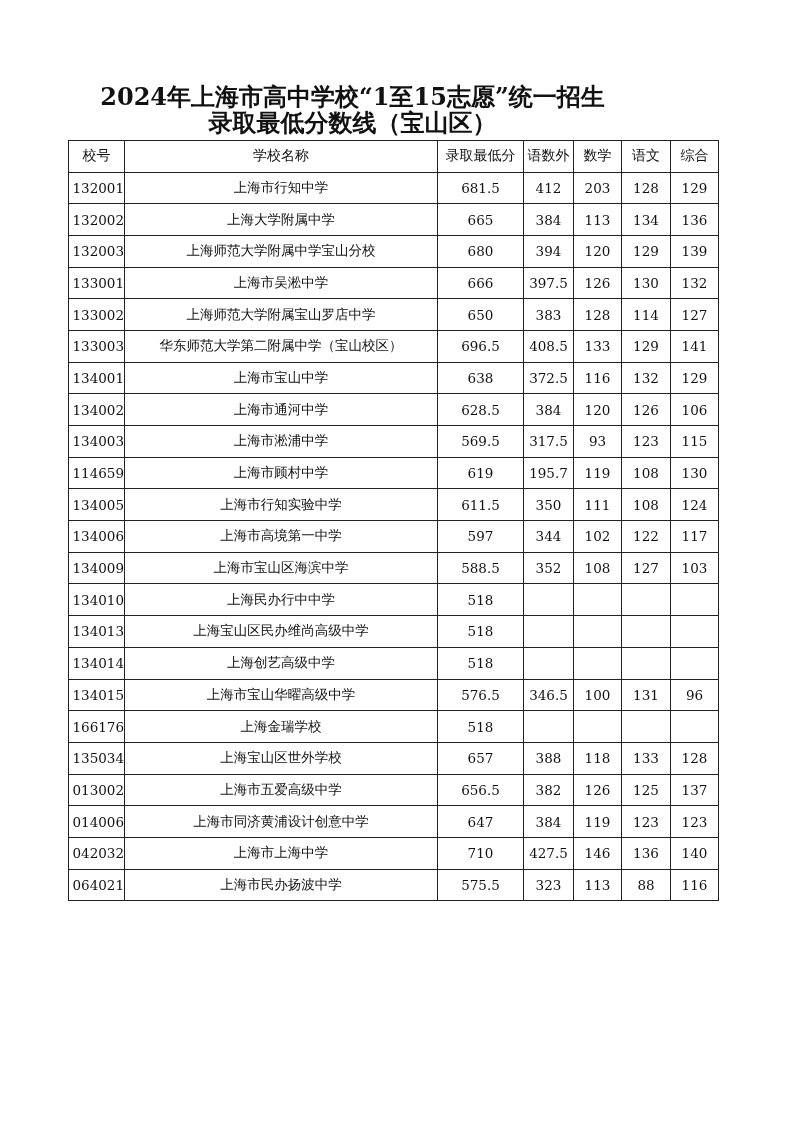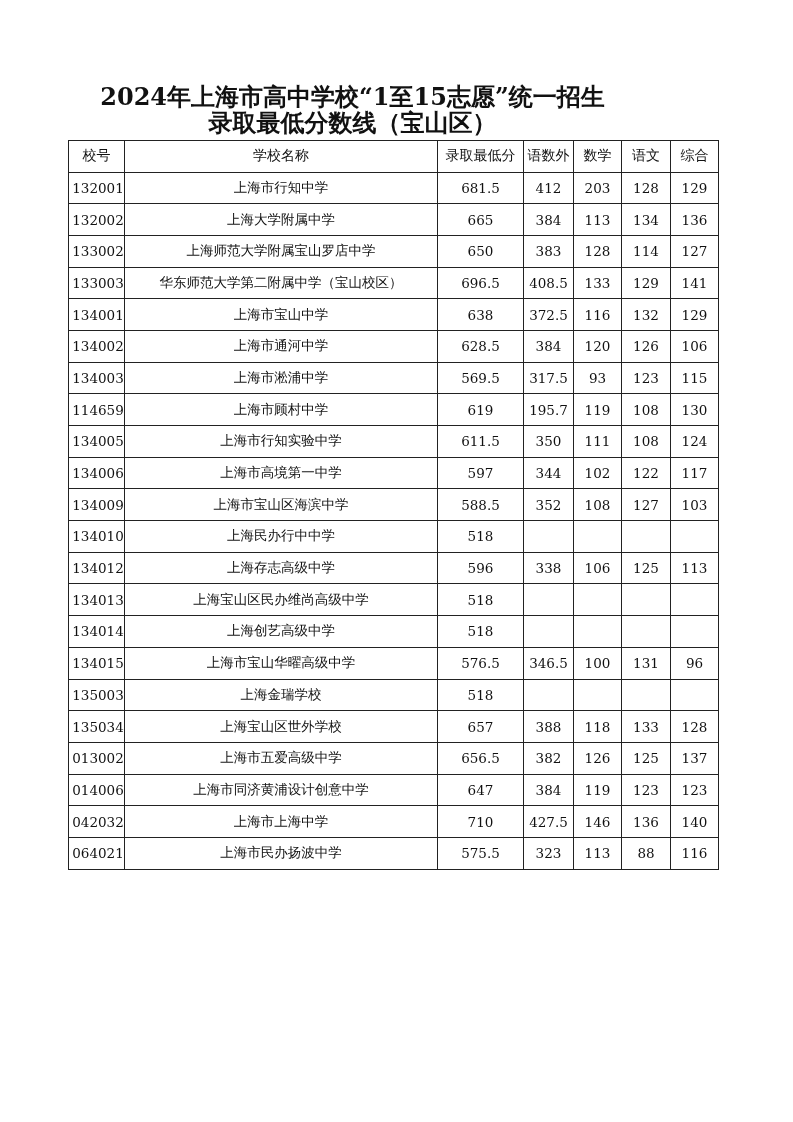--- a/index.html
+++ b/index.html
@@ -13,7 +13,7 @@
   td, th { border:1.5px solid #222; text-align:center; font-size:13.5px; font-weight:normal;
            padding:0; height:30.7px; white-space:nowrap; overflow:hidden; }
   th { height:30.5px; font-size:14px; }
-  td.code { text-align:center; padding-left:3px; font-size:13.5px; }
+  td.code { text-align:right; padding-left:3px; font-size:13.5px; }
 </style>
 </head>
 <body>

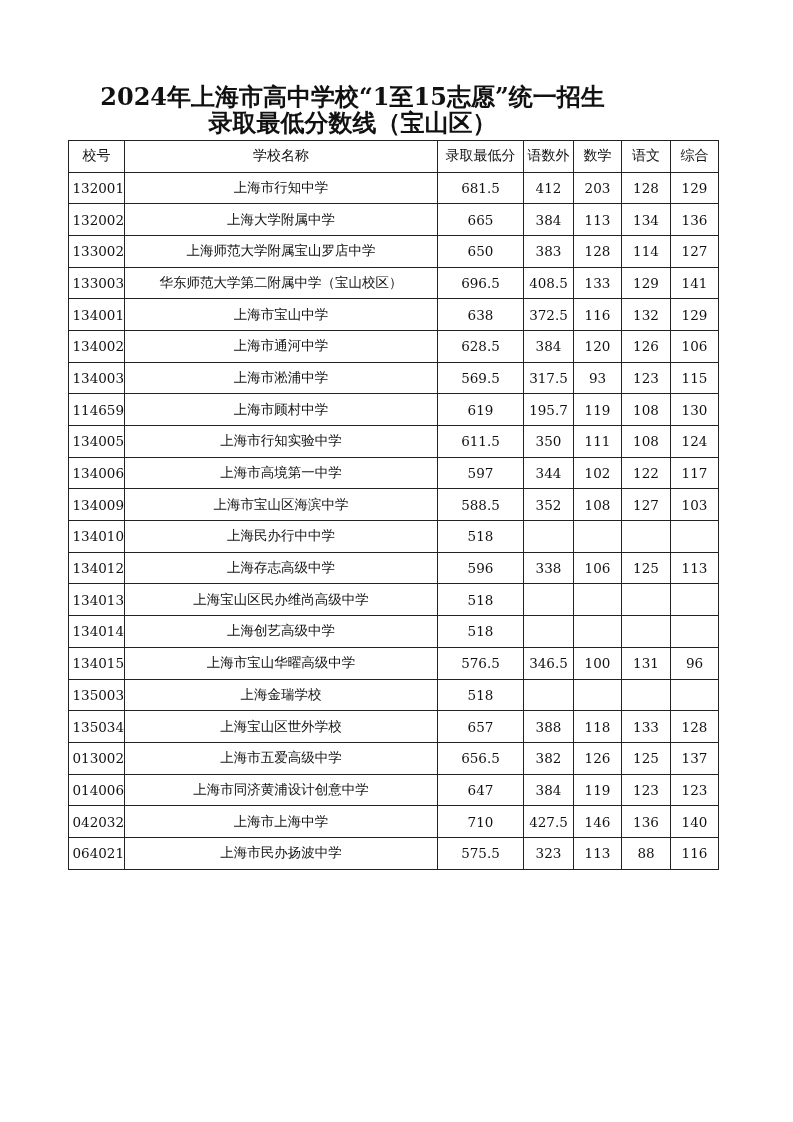--- a/index.html
+++ b/index.html
@@ -62,6 +62,15 @@
         <td>136</td>
       </tr>
       <tr>
+        <td class="code">132003</td>
+        <td>上海师范大学附属中学宝山分校</td>
+        <td>680</td>
+        <td>394</td>
+        <td>120</td>
+        <td>129</td>
+        <td>139</td>
+      </tr>
+      <tr>
         <td class="code">133002</td>
         <td>上海师范大学附属宝山罗店中学</td>
         <td>650</td>

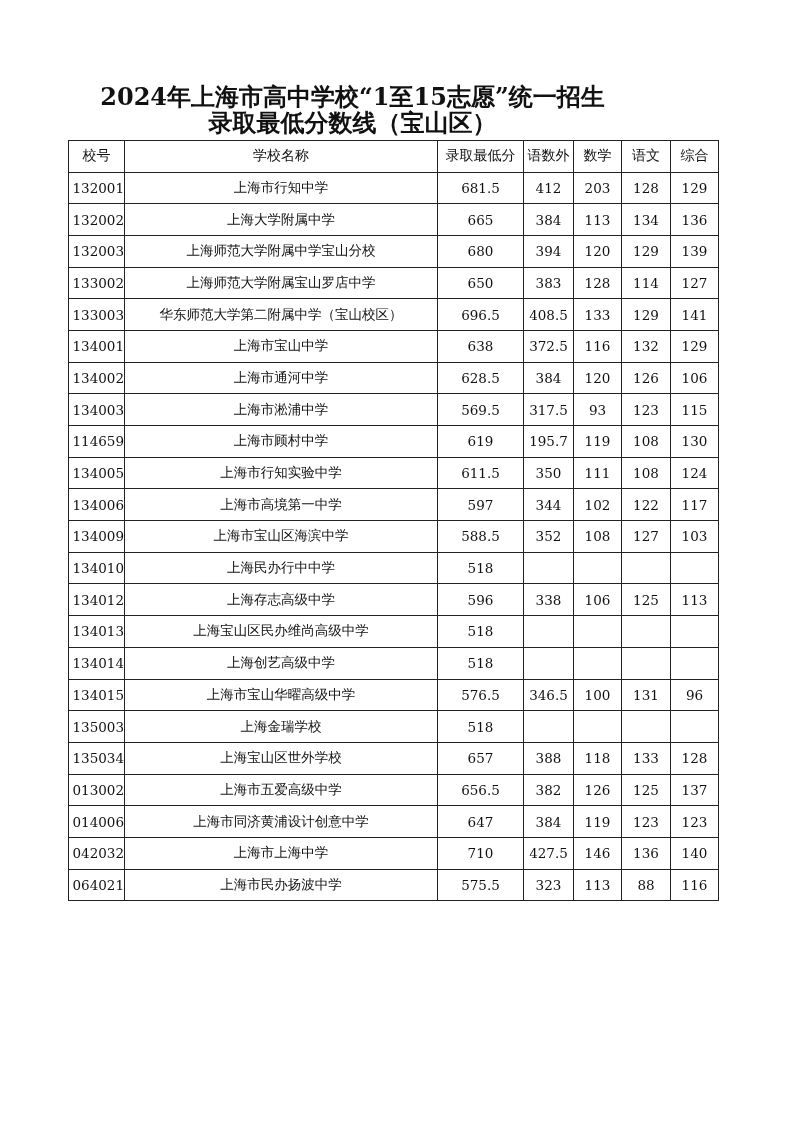--- a/index.html
+++ b/index.html
@@ -71,6 +71,15 @@
         <td>139</td>
       </tr>
       <tr>
+        <td class="code">133001</td>
+        <td>上海市吴淞中学</td>
+        <td>666</td>
+        <td>397.5</td>
+        <td>126</td>
+        <td>130</td>
+        <td>132</td>
+      </tr>
+      <tr>
         <td class="code">133002</td>
         <td>上海师范大学附属宝山罗店中学</td>
         <td>650</td>

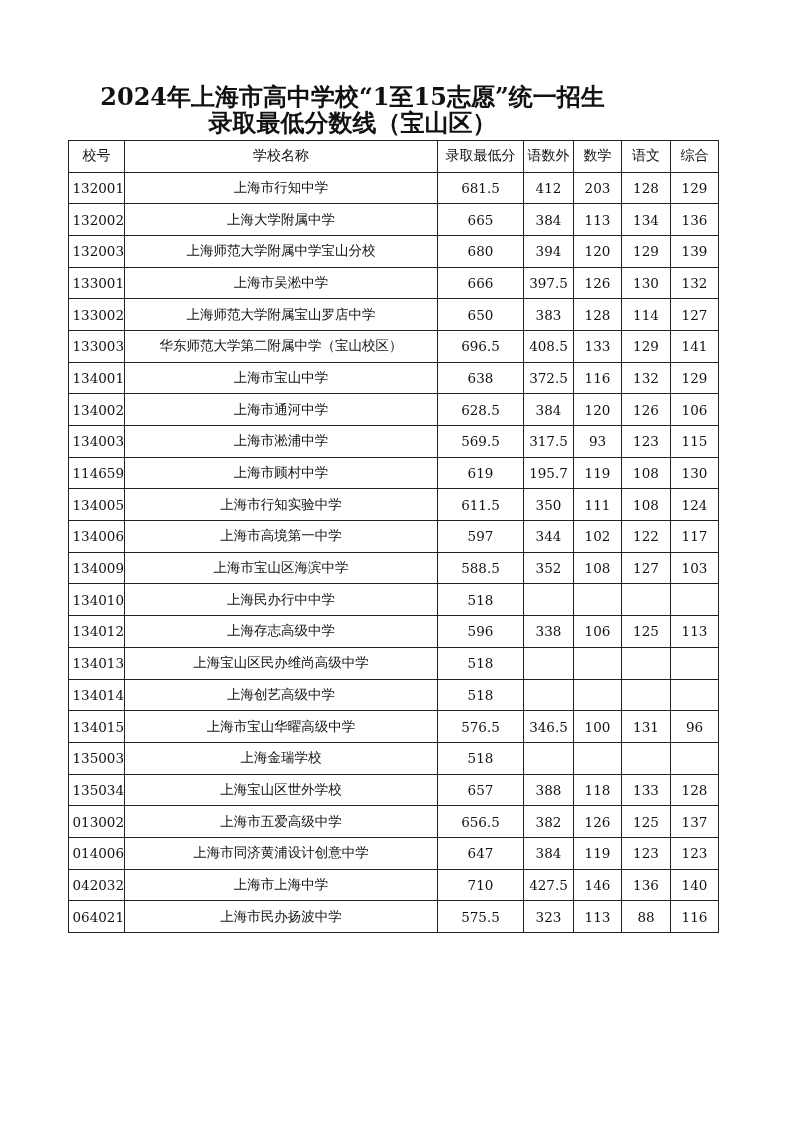--- a/index.html
+++ b/index.html
@@ -170,15 +170,6 @@
         <td></td>
       </tr>
       <tr>
-        <td class="code">134012</td>
-        <td>上海存志高级中学</td>
-        <td>596</td>
-        <td>338</td>
-        <td>106</td>
-        <td>125</td>
-        <td>113</td>
-      </tr>
-      <tr>
         <td class="code">134013</td>
         <td>上海宝山区民办维尚高级中学</td>
         <td>518</td>

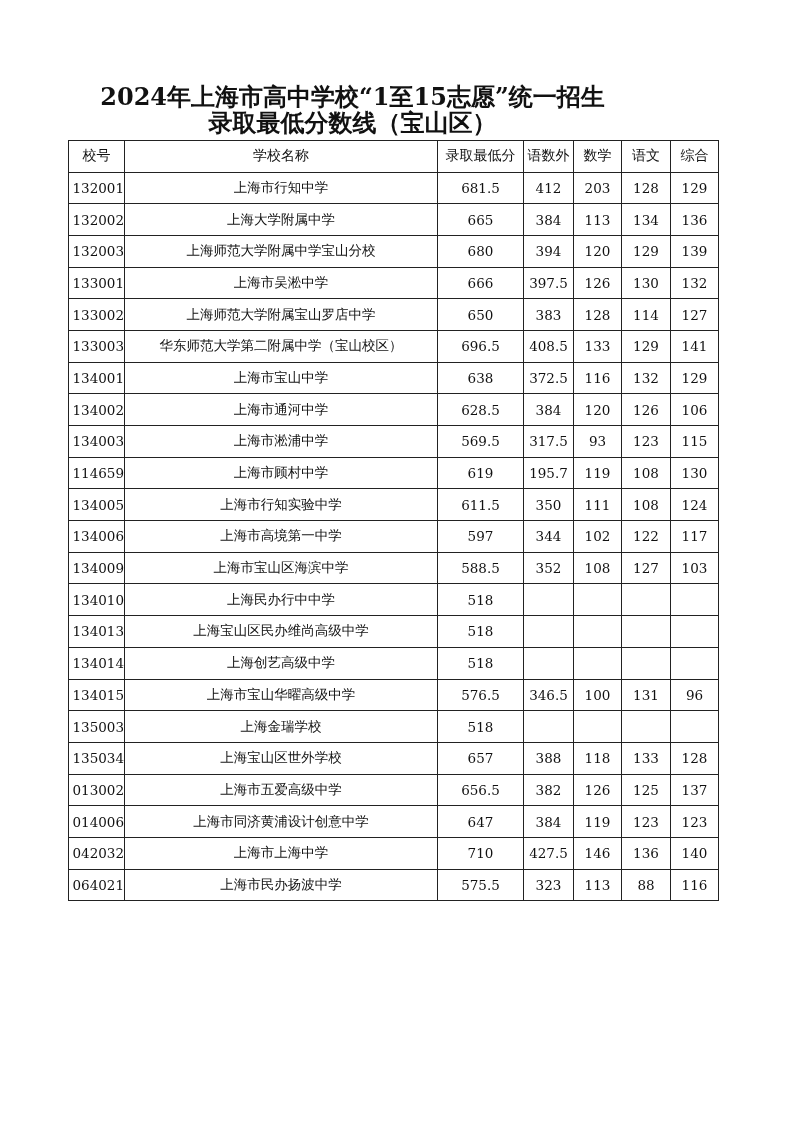--- a/index.html
+++ b/index.html
@@ -197,7 +197,7 @@
         <td>96</td>
       </tr>
       <tr>
-        <td class="code">135003</td>
+        <td class="code">166176</td>
         <td>上海金瑞学校</td>
         <td>518</td>
         <td></td>

